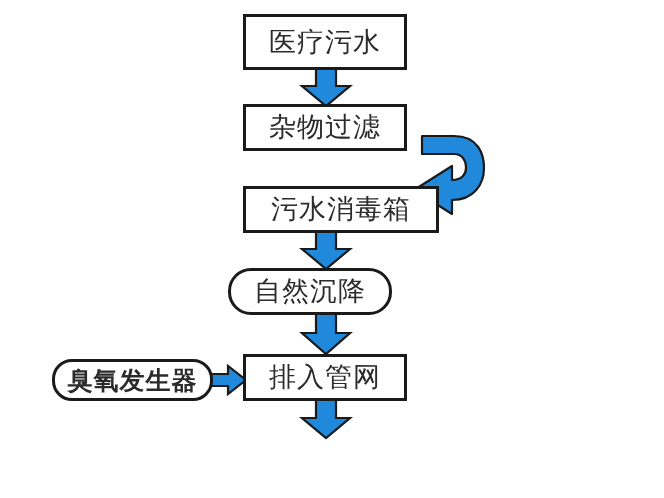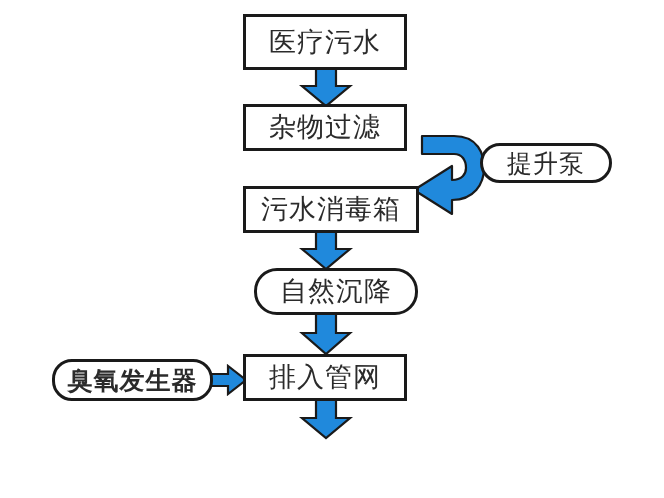--- a/index.html
+++ b/index.html
@@ -124,9 +124,6 @@
   </div>
 
 
-  <div class="node device" style="left:480px; top:143px; width:132px; height:40px;">
-    <span class="node-label">提升泵</span>
-  </div>
 
   <div class="node device" style="left:52px; top:359px; width:161px; height:42px;font-weight:bold;">
     <span class="node-label">臭氧发生器</span>

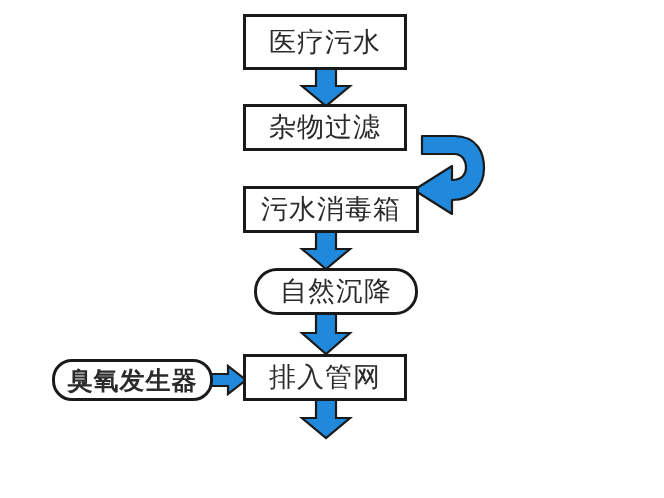--- a/index.html
+++ b/index.html
@@ -111,7 +111,7 @@
     <span class="node-label">杂物过滤</span>
   </div>
 
-  <div class="node process" style="left:243px; top:186px; width:176px; height:47px;">
+  <div class="node process" style="left:243px; top:186px; width:196px; height:47px;">
     <span class="node-label">污水消毒箱</span>
   </div>
 

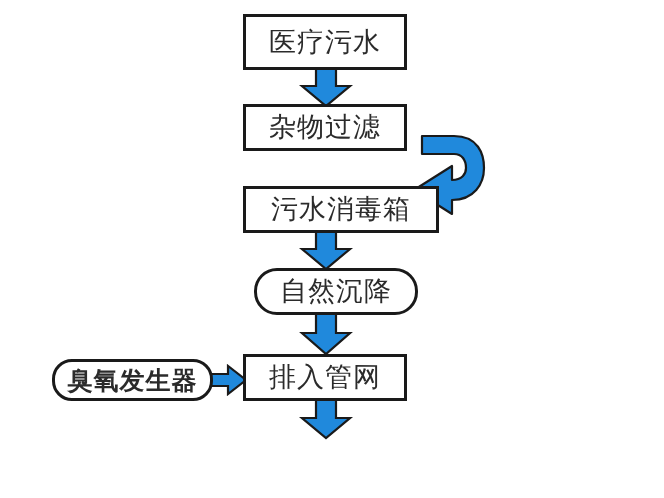--- a/index.html
+++ b/index.html
@@ -115,7 +115,7 @@
     <span class="node-label">污水消毒箱</span>
   </div>
 
-  <div class="node process" style="left:254px; top:268px; width:164px; height:47px;border-radius:23px;">
+  <div class="node process" style="left:228px; top:268px; width:164px; height:47px;border-radius:23px;">
     <span class="node-label">自然沉降</span>
   </div>
 

